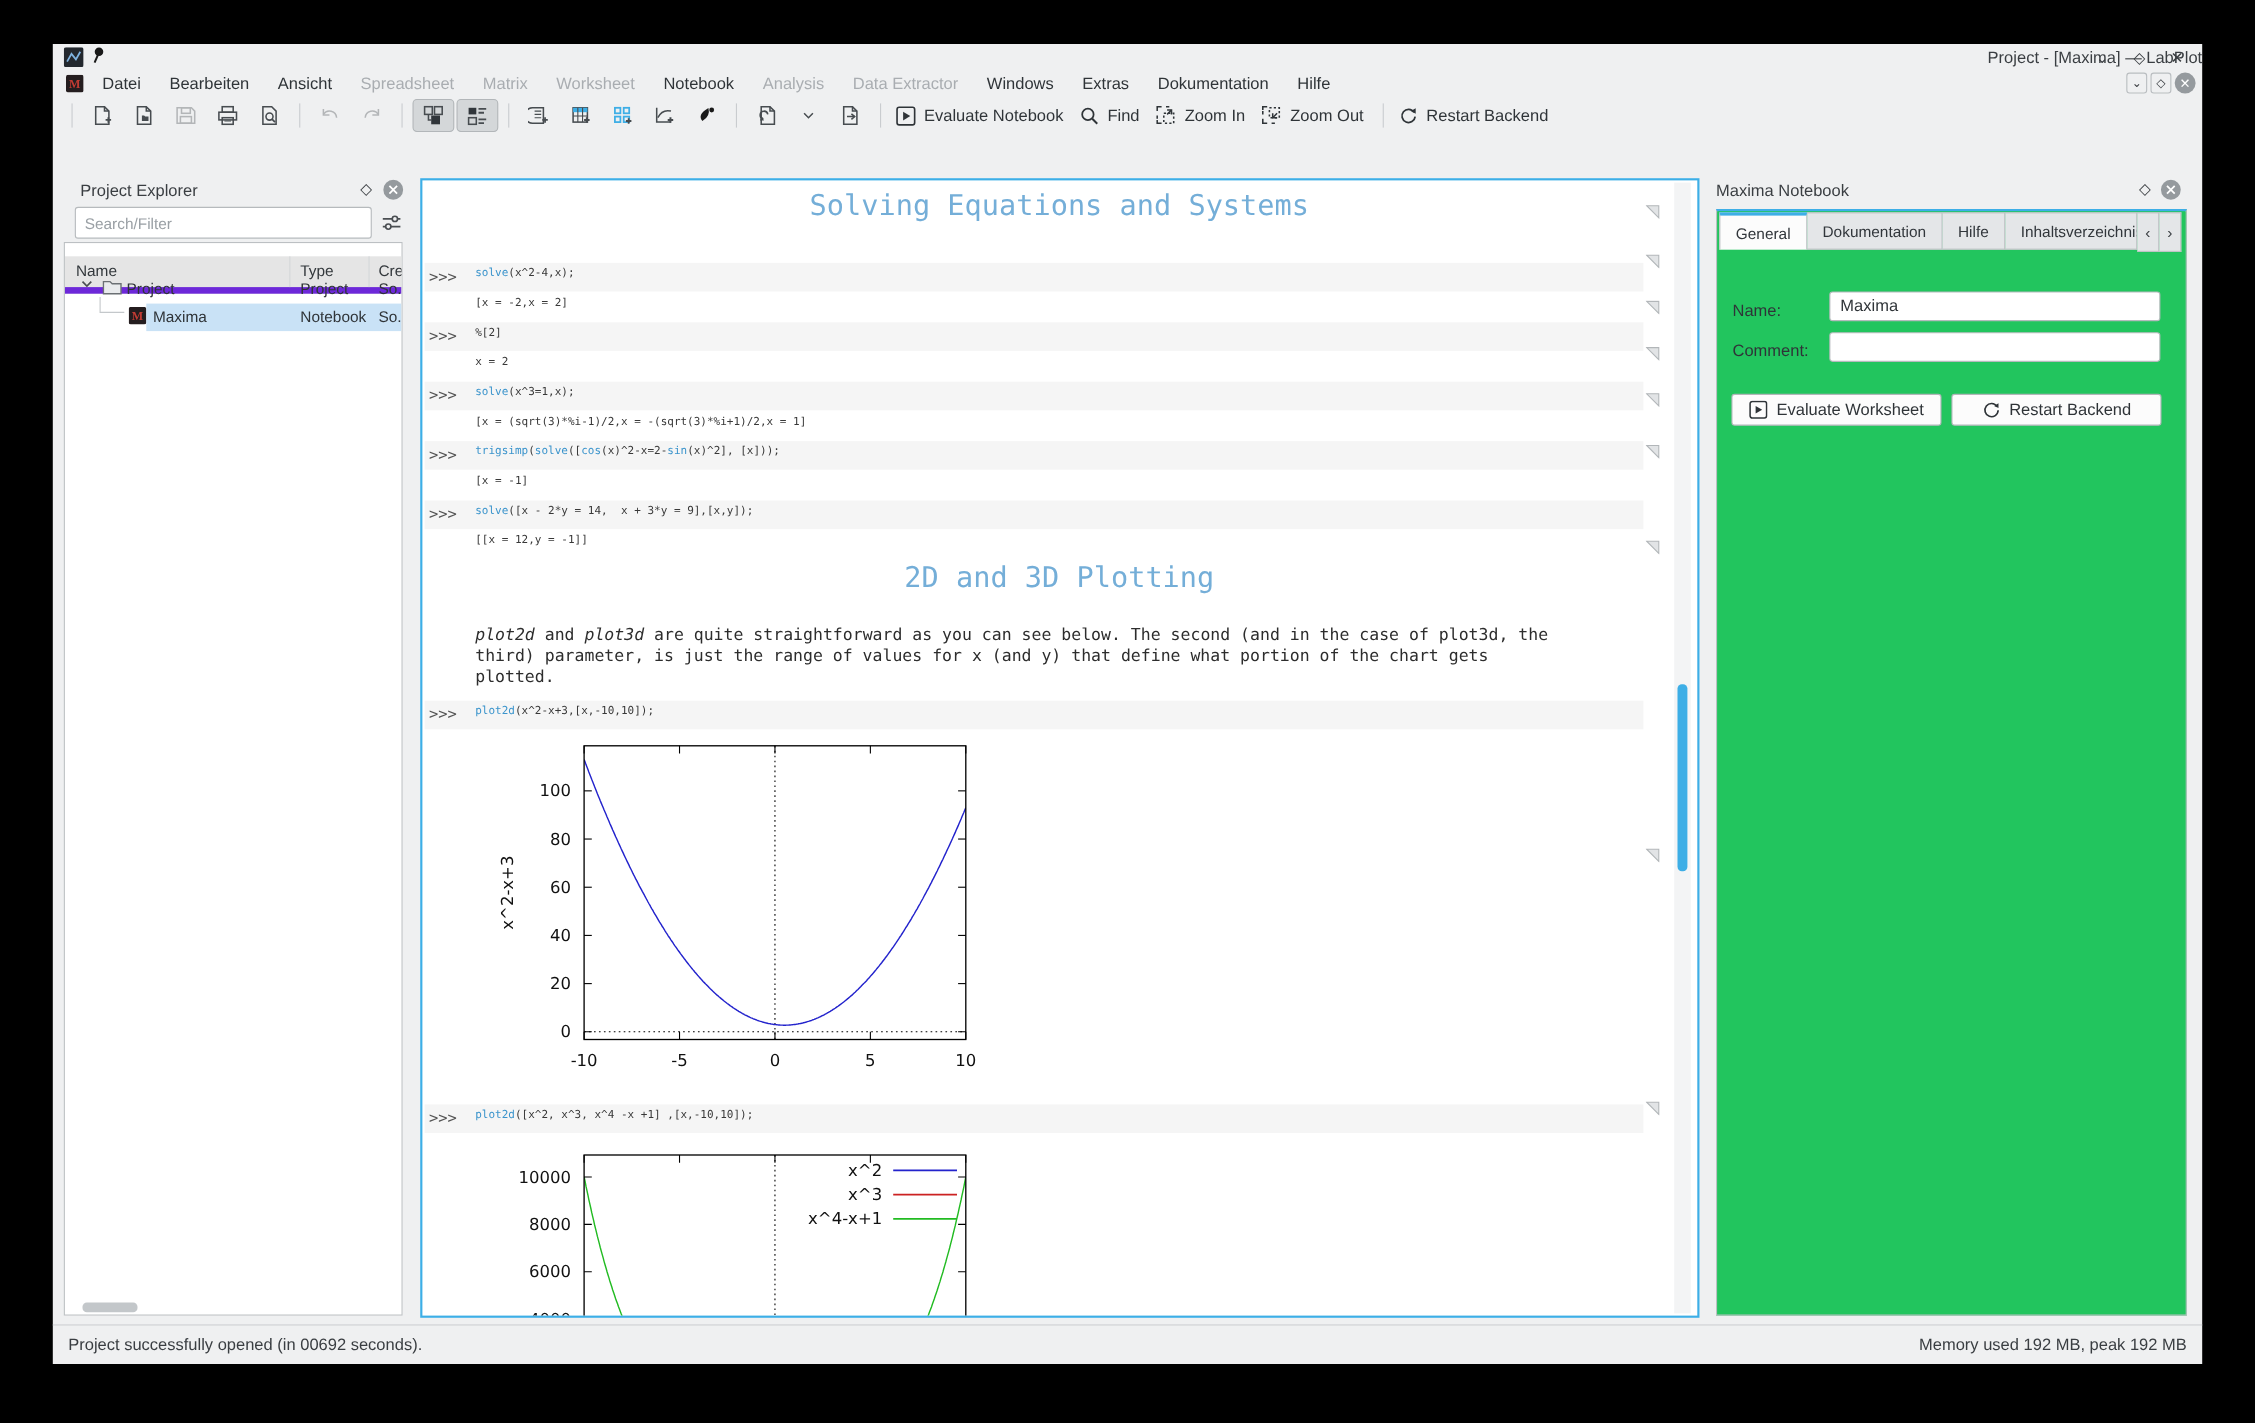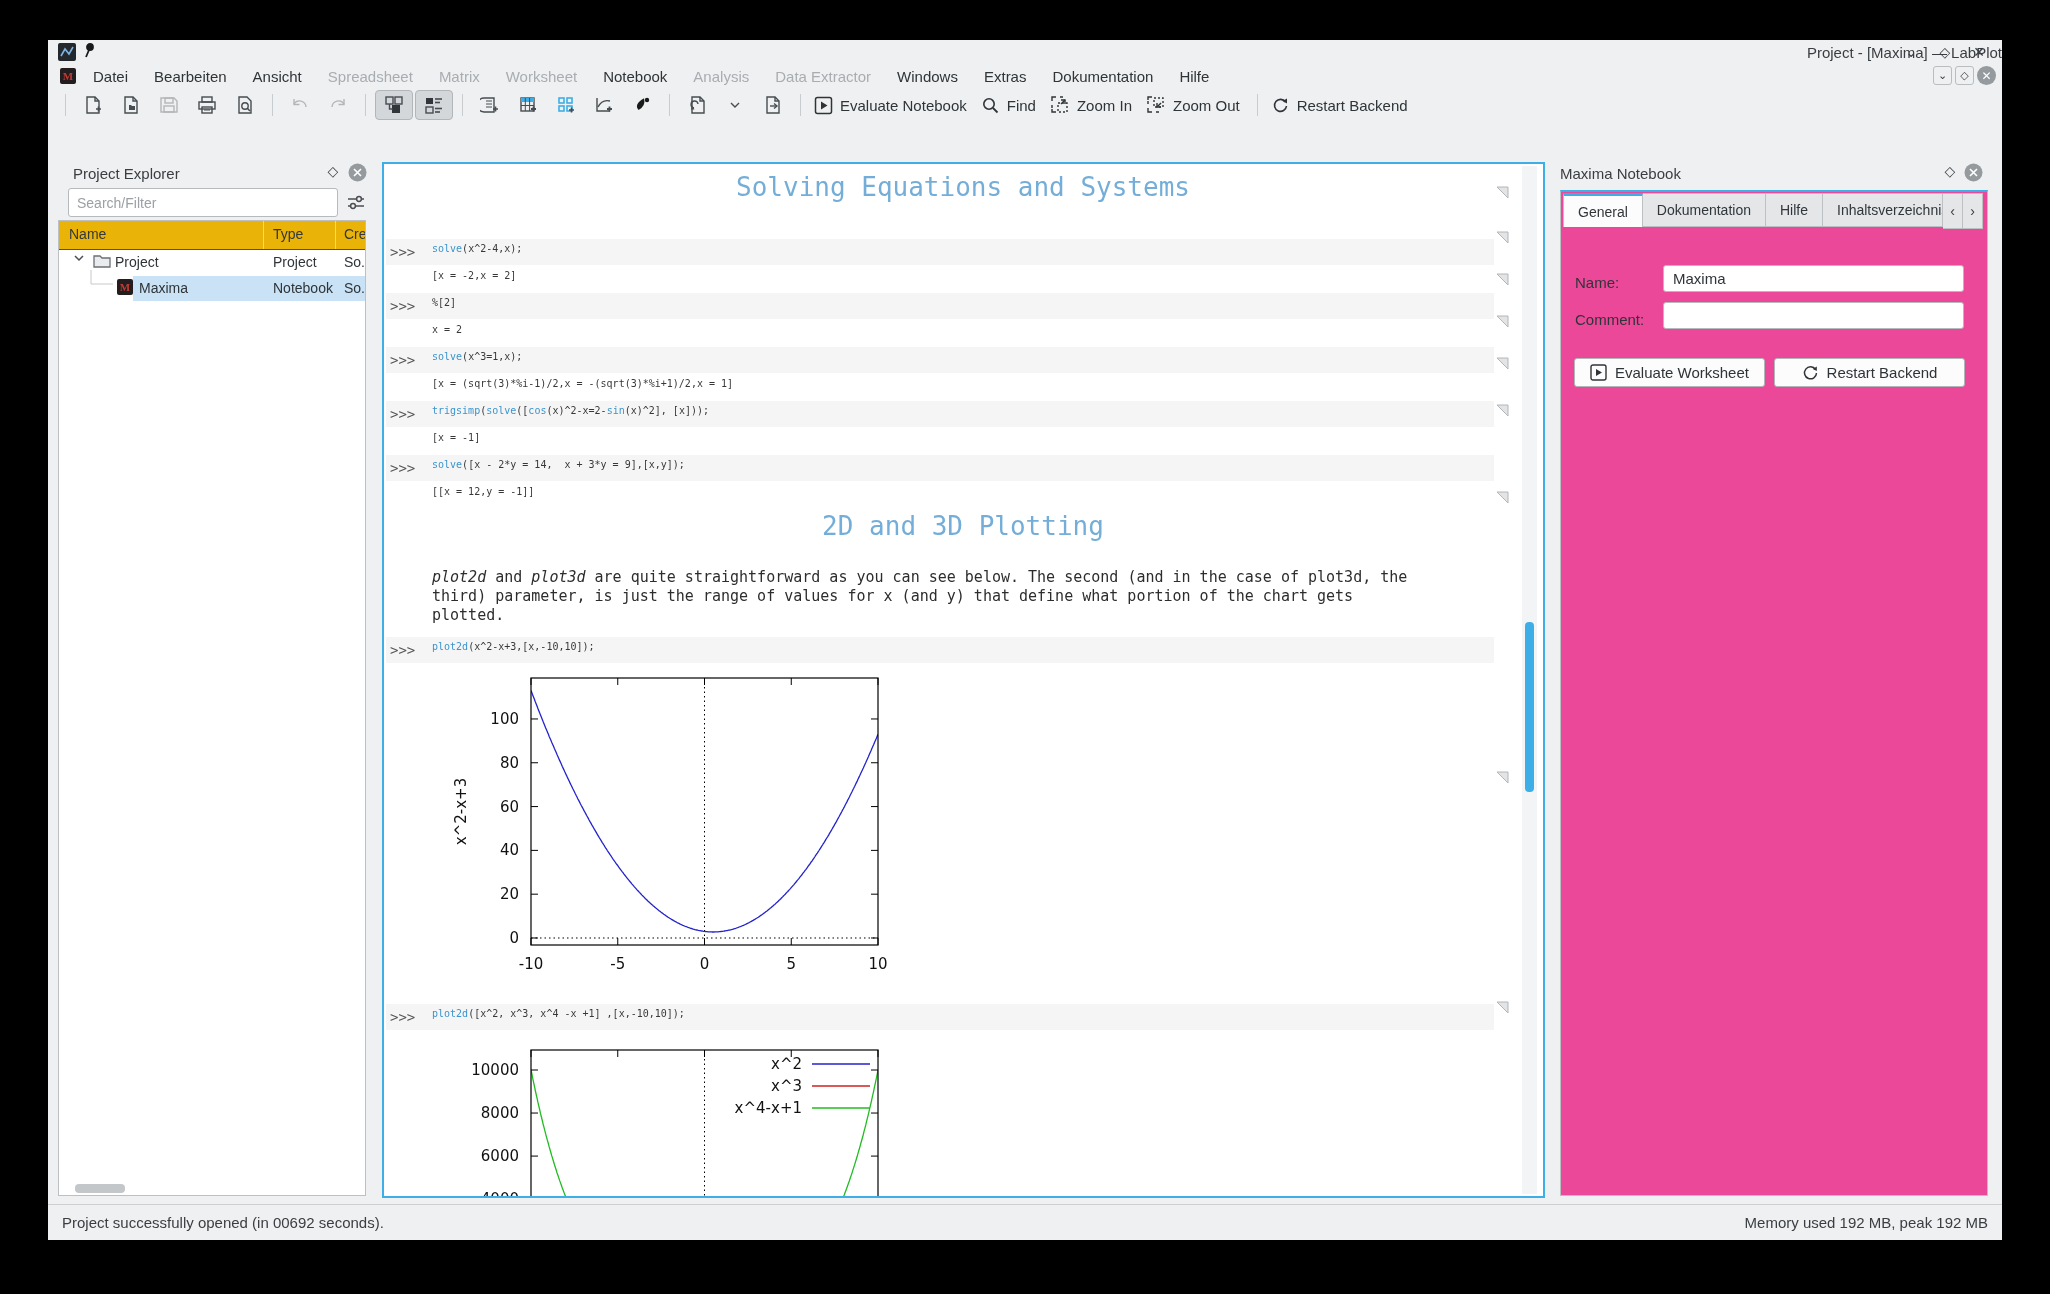--- a/index.html
+++ b/index.html
@@ -52,7 +52,7 @@
   .nb-scroll{position:absolute;left:1138px;top:2px;width:15px;height:1028px;background:#f3f4f5;}
   .nb-thumb{position:absolute;left:3px;width:9px;border-radius:4px;background:#3daee6;}
   
-  .props-frame{left:1512px;top:150px;width:428px;height:1006px;background:#ec4899;border:1px solid #bcc0c3;
+  .props-frame{left:1512px;top:150px;width:428px;height:1006px;background:#22c55e;border:1px solid #bcc0c3;
                border-top:2px solid #3daee6;box-sizing:border-box;}
   .tabbar{position:absolute;left:2px;top:1px;width:420px;height:34px;display:flex;}
   .tab{height:34px;padding:0 14px;display:flex;align-items:center;font-size:14px;color:#31363b;background:#e4e6e8;

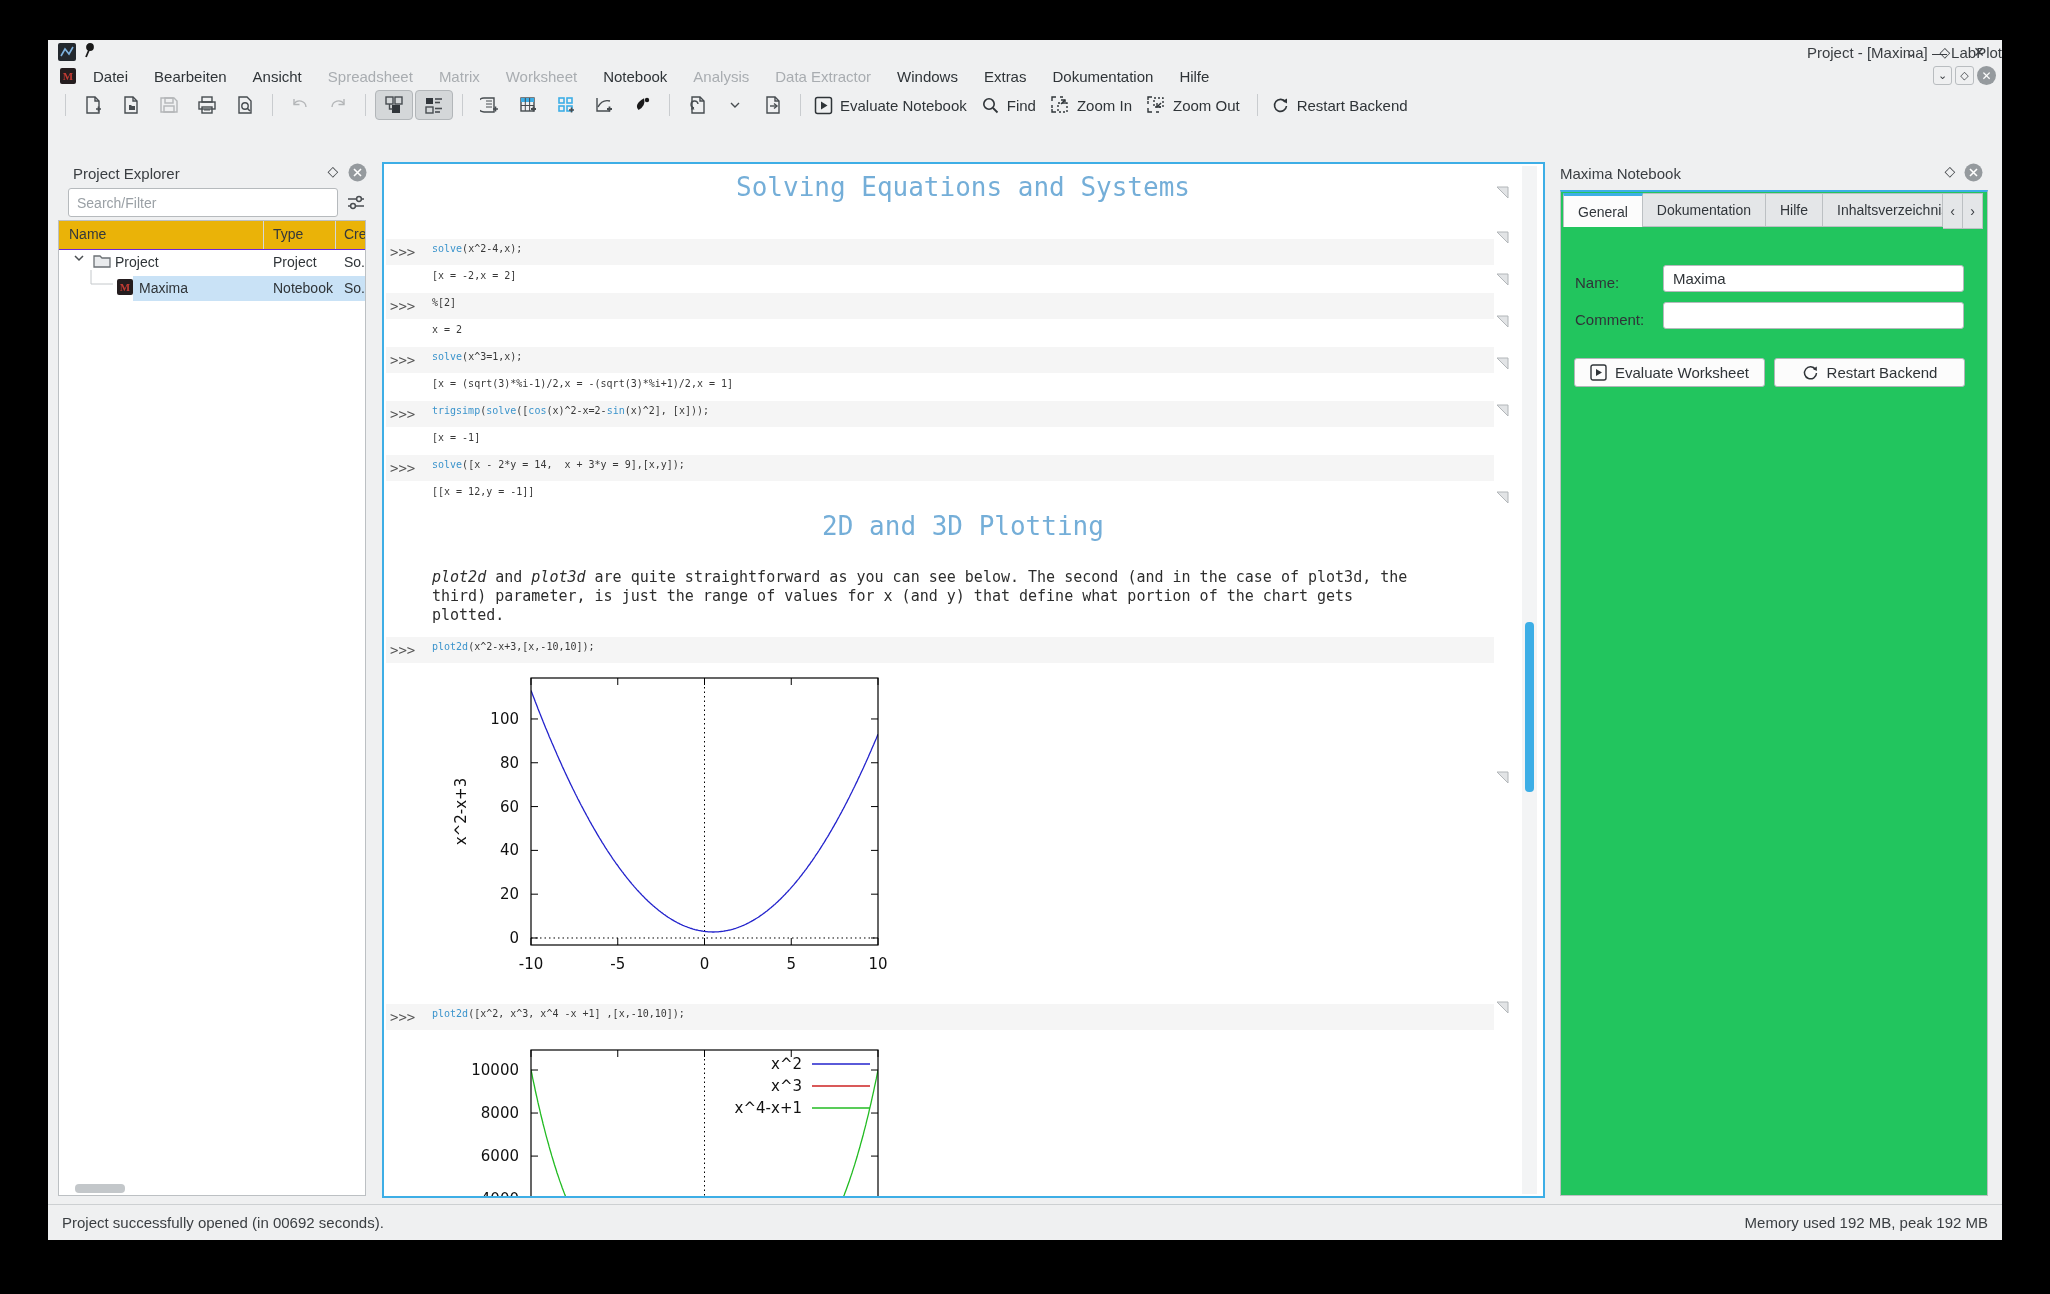--- a/index.html
+++ b/index.html
@@ -33,7 +33,7 @@
   .pe-search{left:20px;top:148px;width:270px;height:29px;background:#fff;border:1px solid #b6babd;border-radius:3px;
              box-sizing:border-box;font-size:14px;color:#9aa0a5;padding:0 8px;display:flex;align-items:center;}
   .tree-box{left:10px;top:180px;width:308px;height:976px;background:#fff;border:1px solid #bcc0c3;box-sizing:border-box;overflow:hidden;}
-  .tree-header{position:absolute;left:0;top:0;width:100%;height:28px;border-bottom:1px solid #6d28d9;background:#eab308;}
+  .tree-header{position:absolute;left:0;top:12px;width:100%;height:28px;border-bottom:6px solid #6d28d9;background:#e5e5e5;}
   .tree-header span{position:absolute;top:5px;font-size:14px;color:#33383c;}
   .col-sep{position:absolute;top:0;width:1px;height:28px;background:#d4d7d9;}
   .tree-row{position:absolute;left:0;width:100%;height:25px;font-size:14px;color:#2f3438;}

